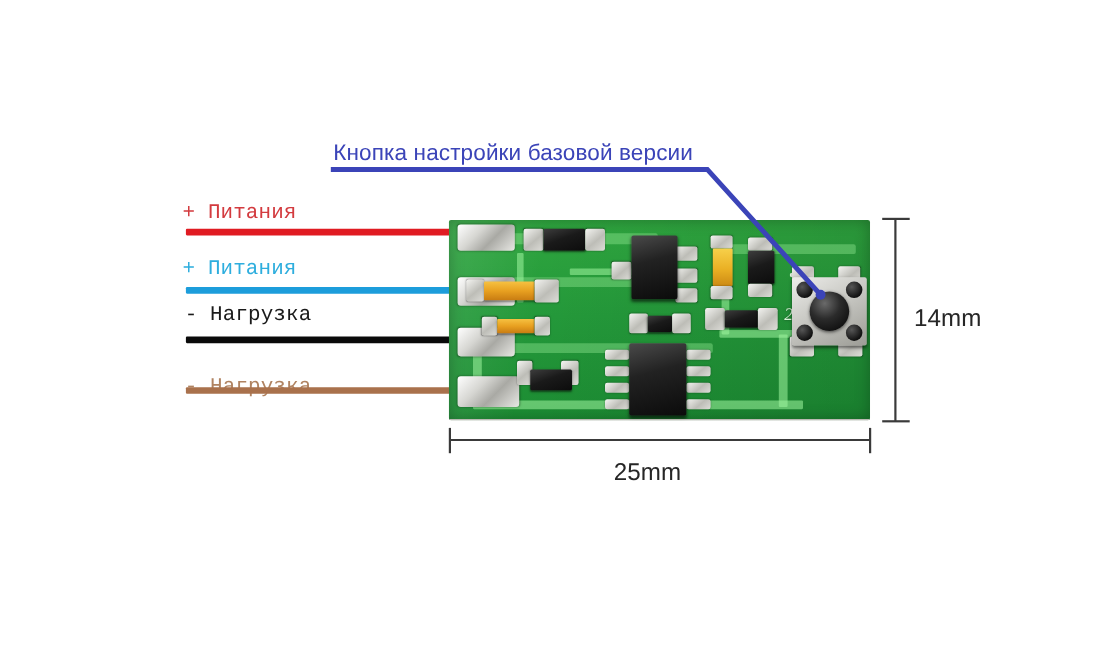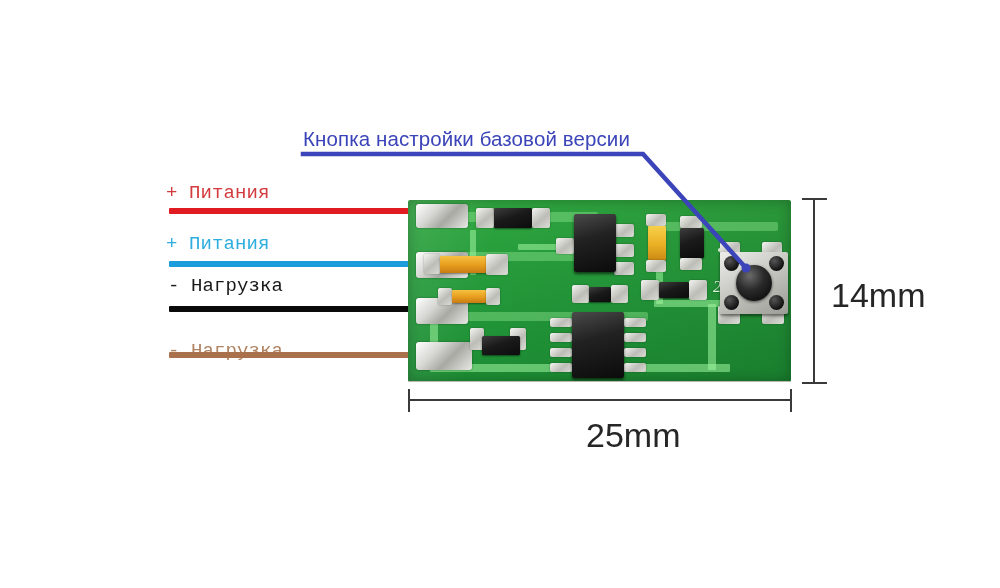--- a/index.html
+++ b/index.html
@@ -157,7 +157,7 @@
   }
   .dim-text {
     position: absolute;
-    font-size: 34px;
+    font-size: 22px;
     color: #262626;
     white-space: nowrap;
     text-align: center;

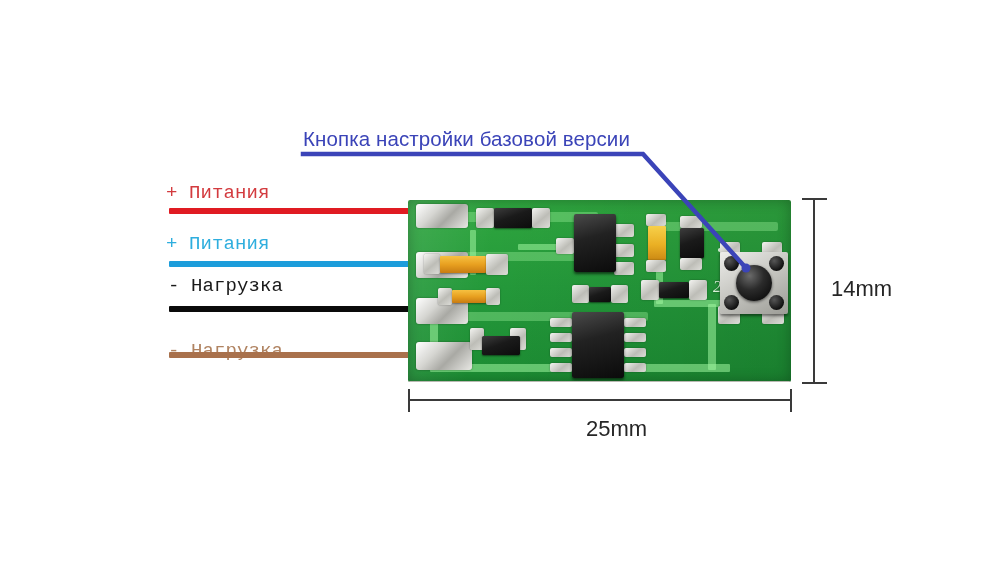--- a/index.html
+++ b/index.html
@@ -289,7 +289,7 @@
   </svg>
 
   <div class="dim-text" style="left:831px; top:276px;">14mm</div>
-  <div class="dim-text" style="left:558px; top:416px;margin-left:28px;">25mm</div>
+  <div class="dim-text" style="left:558px; top:416px;">25mm</div>
 
 </div>
 

